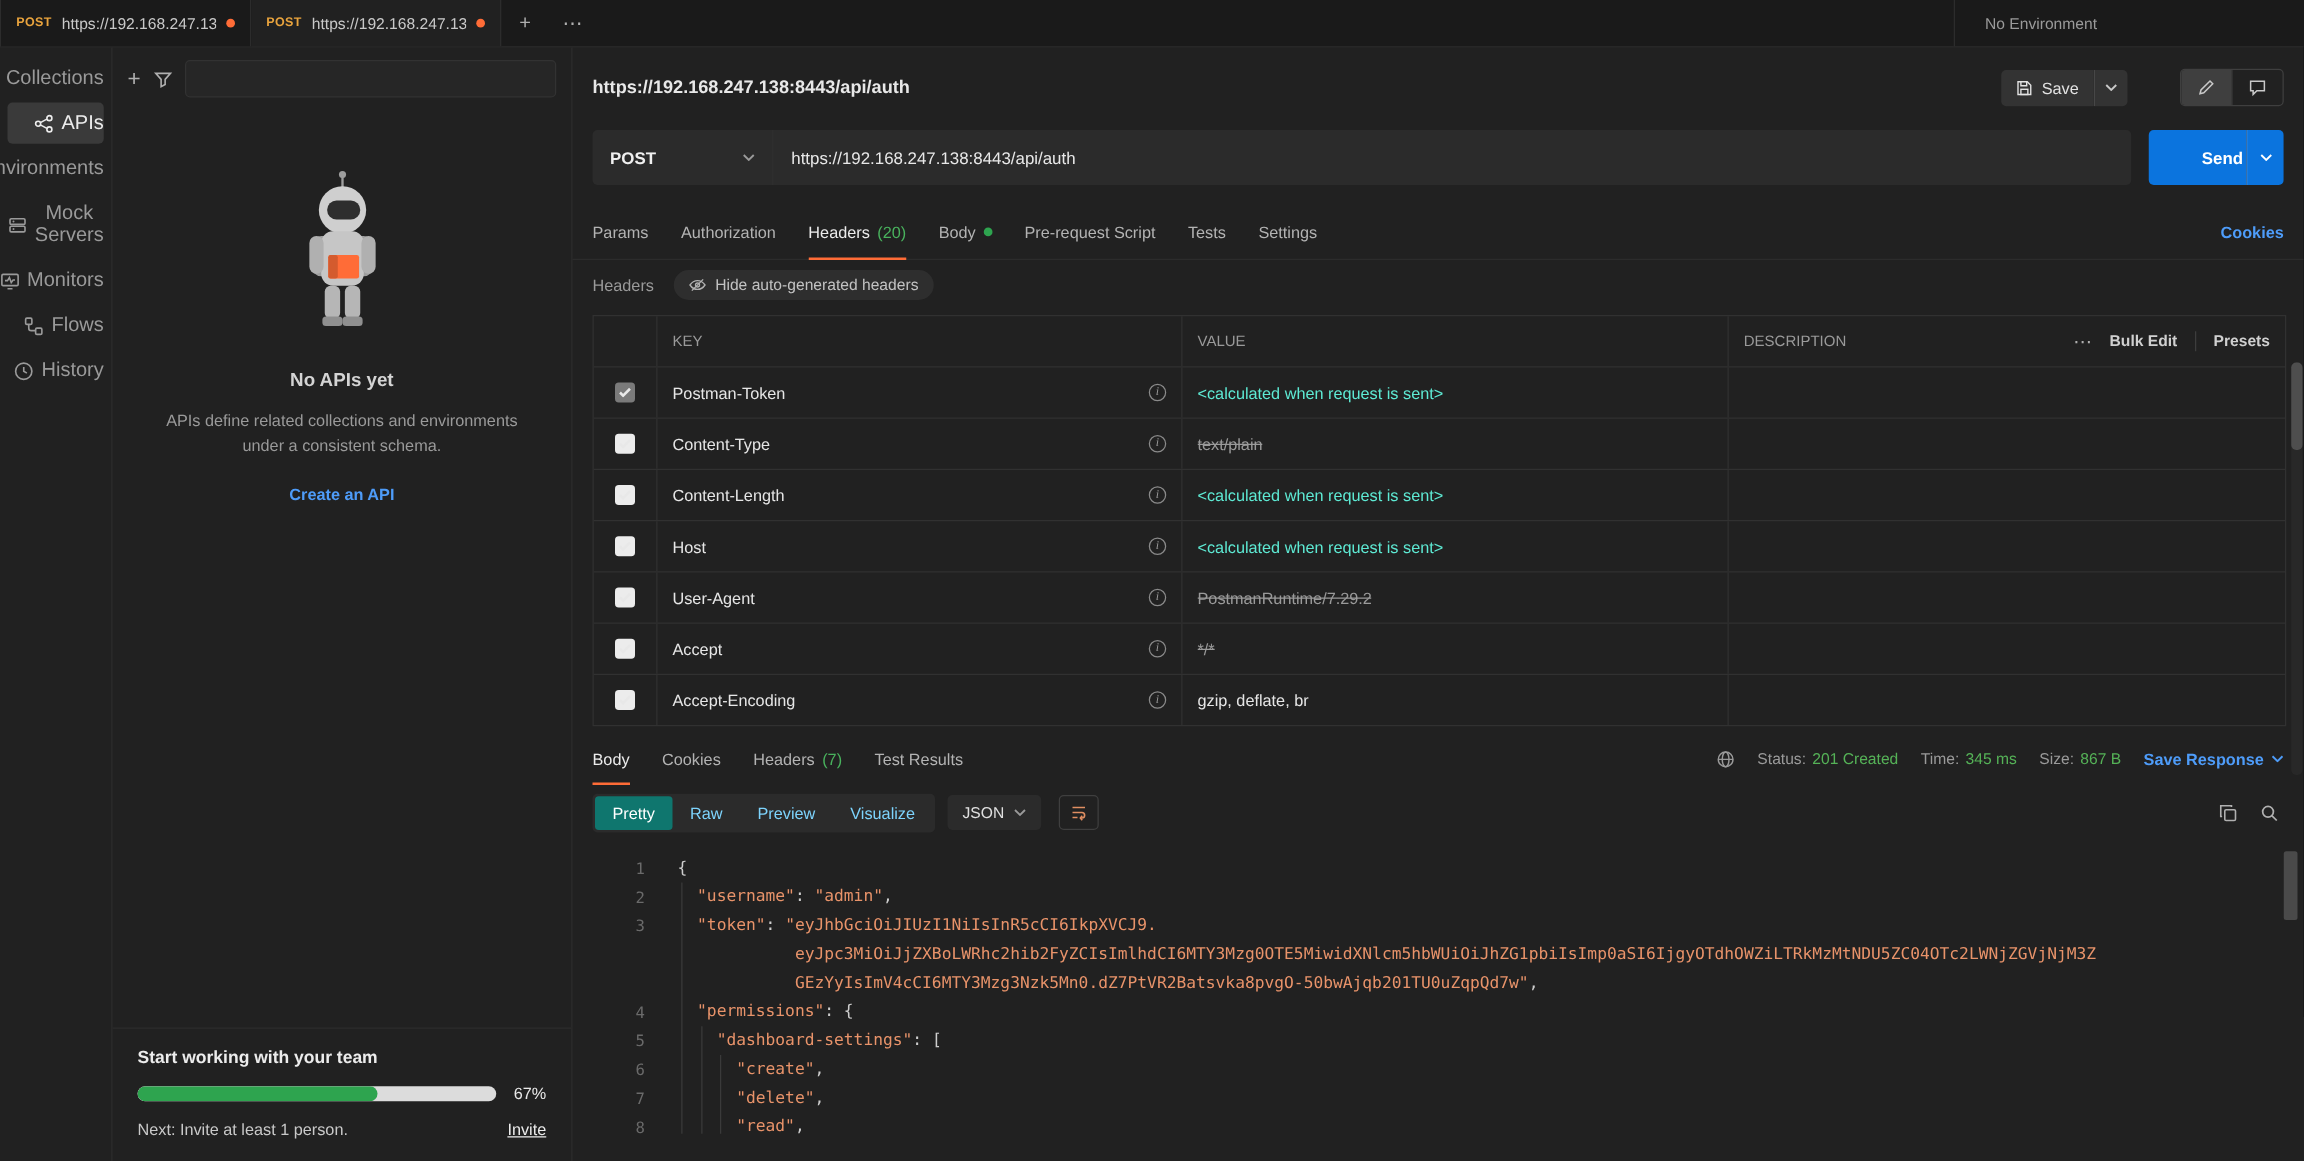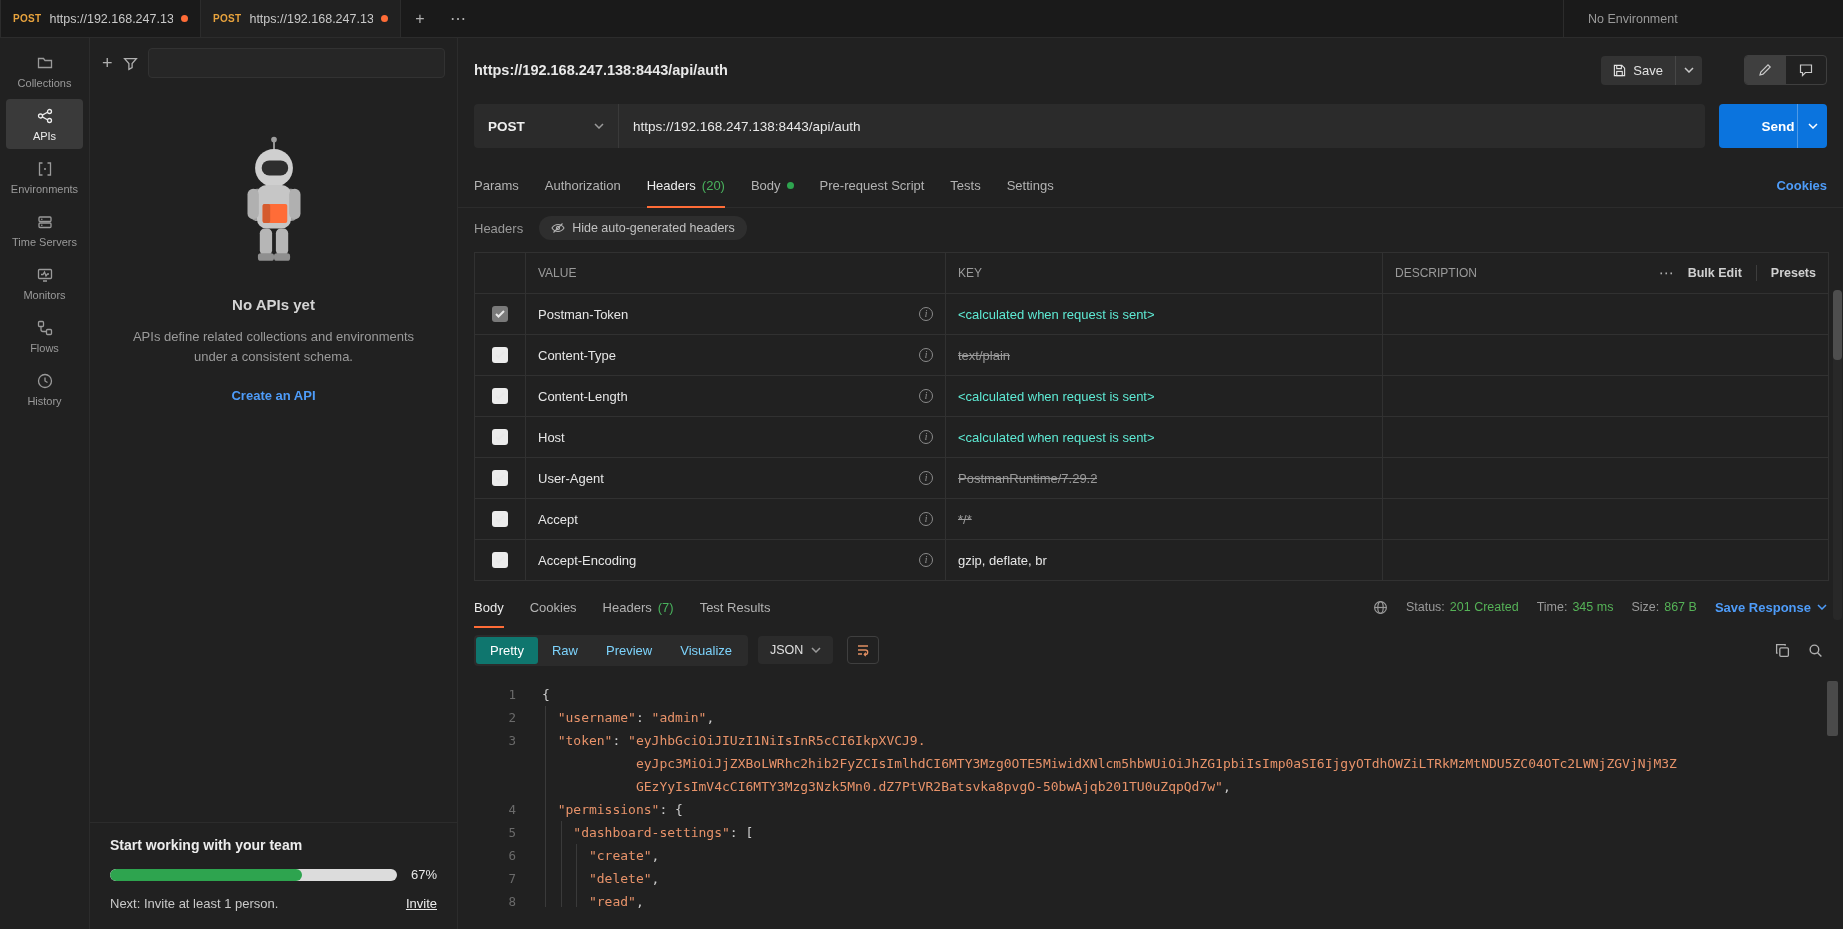--- a/index.html
+++ b/index.html
@@ -32,7 +32,7 @@
 
   
   .iconstrip { width:90px; flex:none; border-right:1px solid #2c2c2c; padding-top:8px; display:flex; flex-direction:column; gap:3px; }
-  .nav-item { display:flex; flex-direction:column; align-items:center; gap:5px; padding:8px 0 7px; margin:0 6px; border-radius:4px; color:#9a9a9a; font-size:11px; cursor:pointer; text-align:center;justify-content:flex-end; }
+  .nav-item { display:flex; align-items:center; gap:5px; padding:8px 0 7px; margin:0 6px; border-radius:4px; color:#9a9a9a; font-size:16px; cursor:pointer; text-align:center;justify-content:flex-end; }
   .nav-item.active { background:#3a3a3a; color:#ececec; }
   .nav-item.active svg { stroke:#ececec; }
   .nav-item svg { stroke:#9a9a9a; fill:none; stroke-width:1.3; }

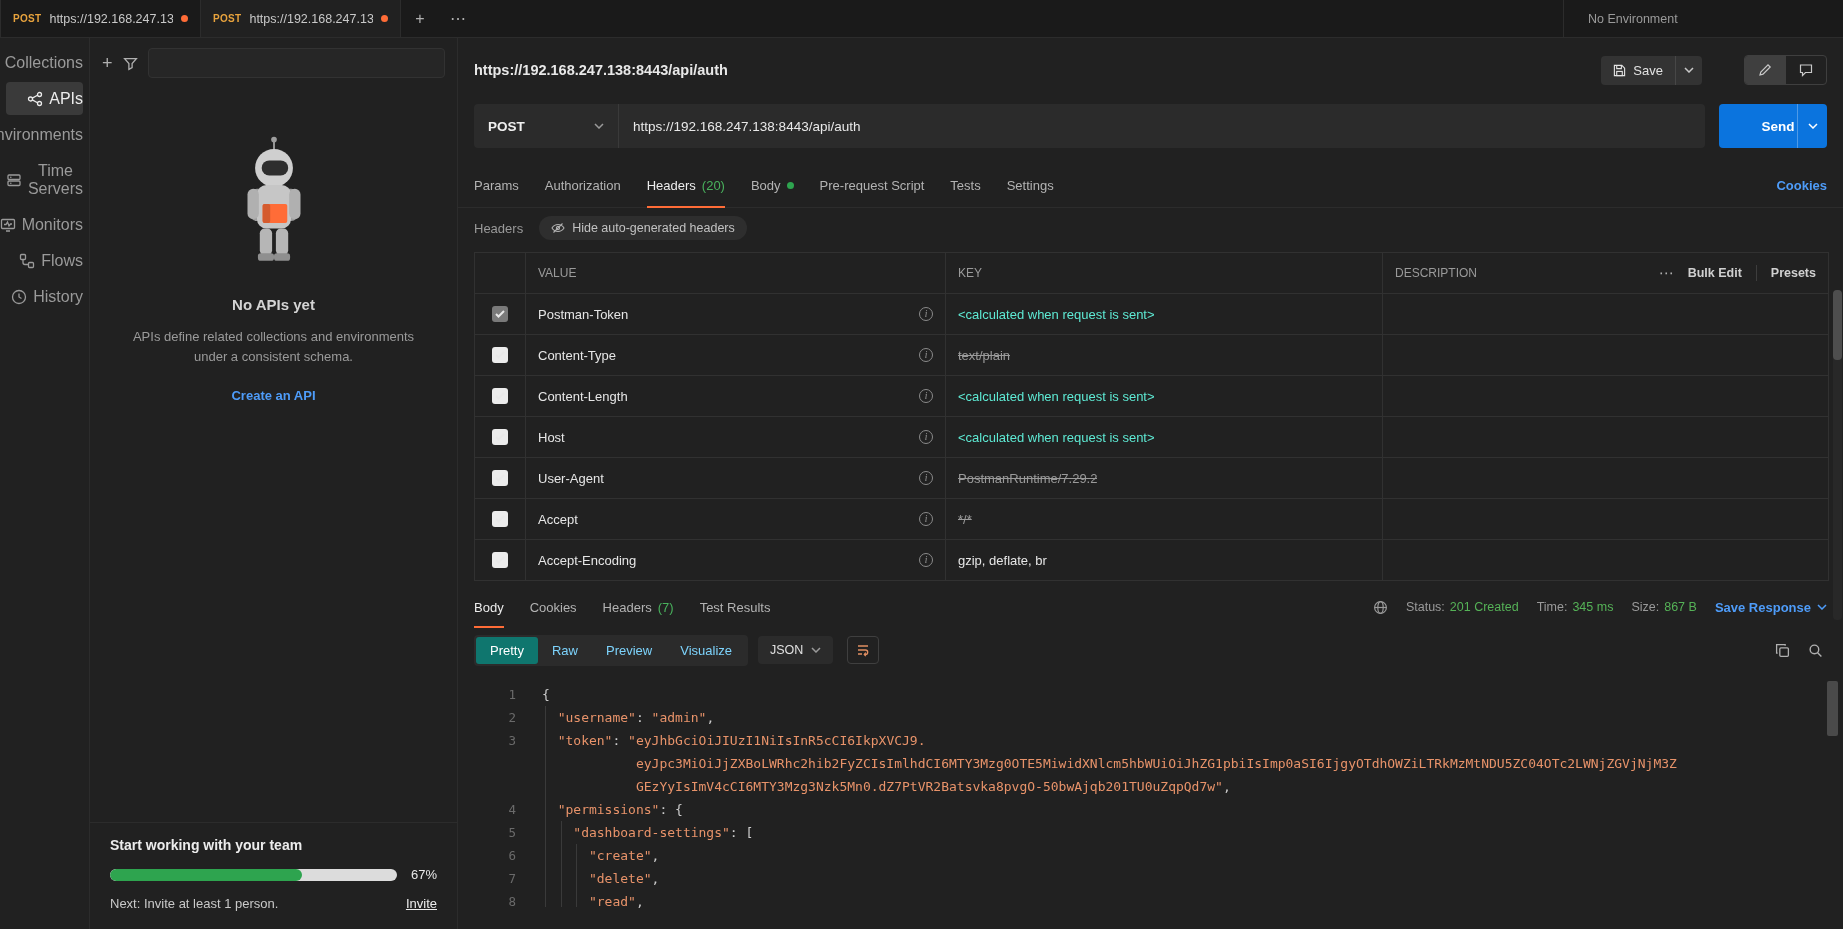--- a/index.html
+++ b/index.html
@@ -214,7 +214,7 @@
               <circle cx="5.8" cy="12.2" r=".8" fill="#9a9a9a" stroke="none"></circle>
             </svg>
           </span>
-        <span>Time Servers</span>
+        <span>Mock Servers</span>
       </div>
       <div class="nav-item">
         <span>

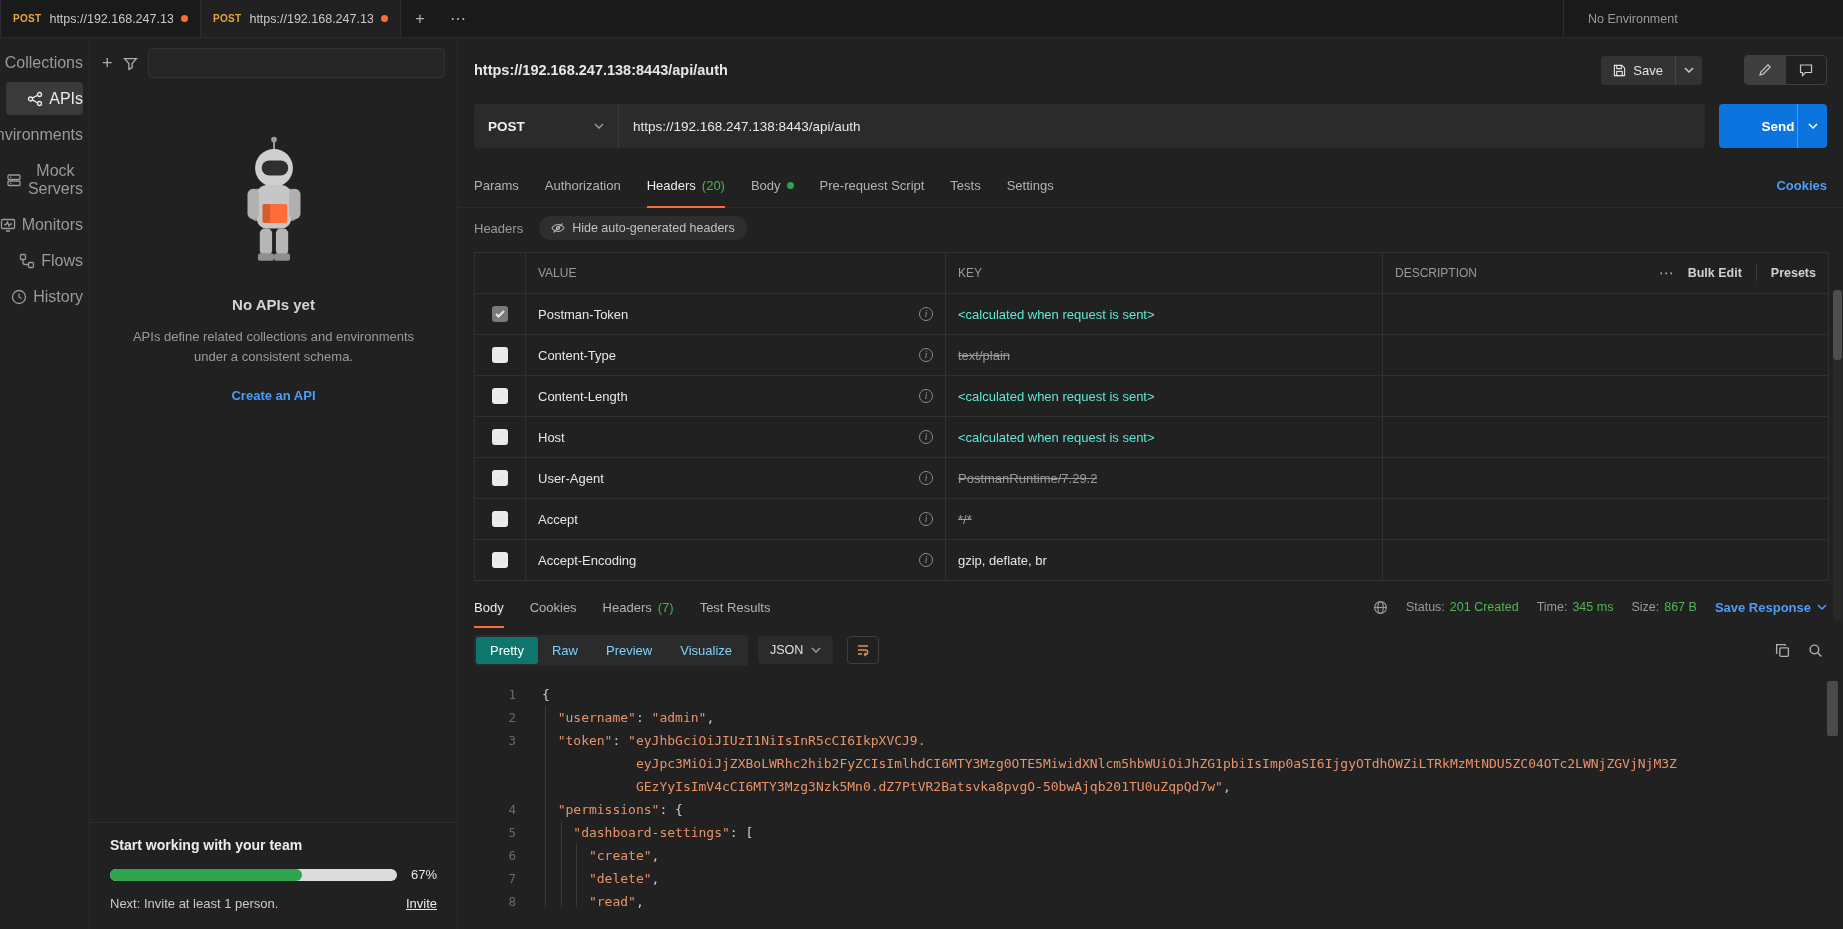--- a/index.html
+++ b/index.html
@@ -395,8 +395,8 @@
       <div class="htable">
         <div class="th">
           <div class="cell cbcell"></div>
+          <div class="cell">KEY</div>
           <div class="cell">VALUE</div>
-          <div class="cell">KEY</div>
           <div class="cell desc-head">
             <span>DESCRIPTION</span>
             <span class="tools">

